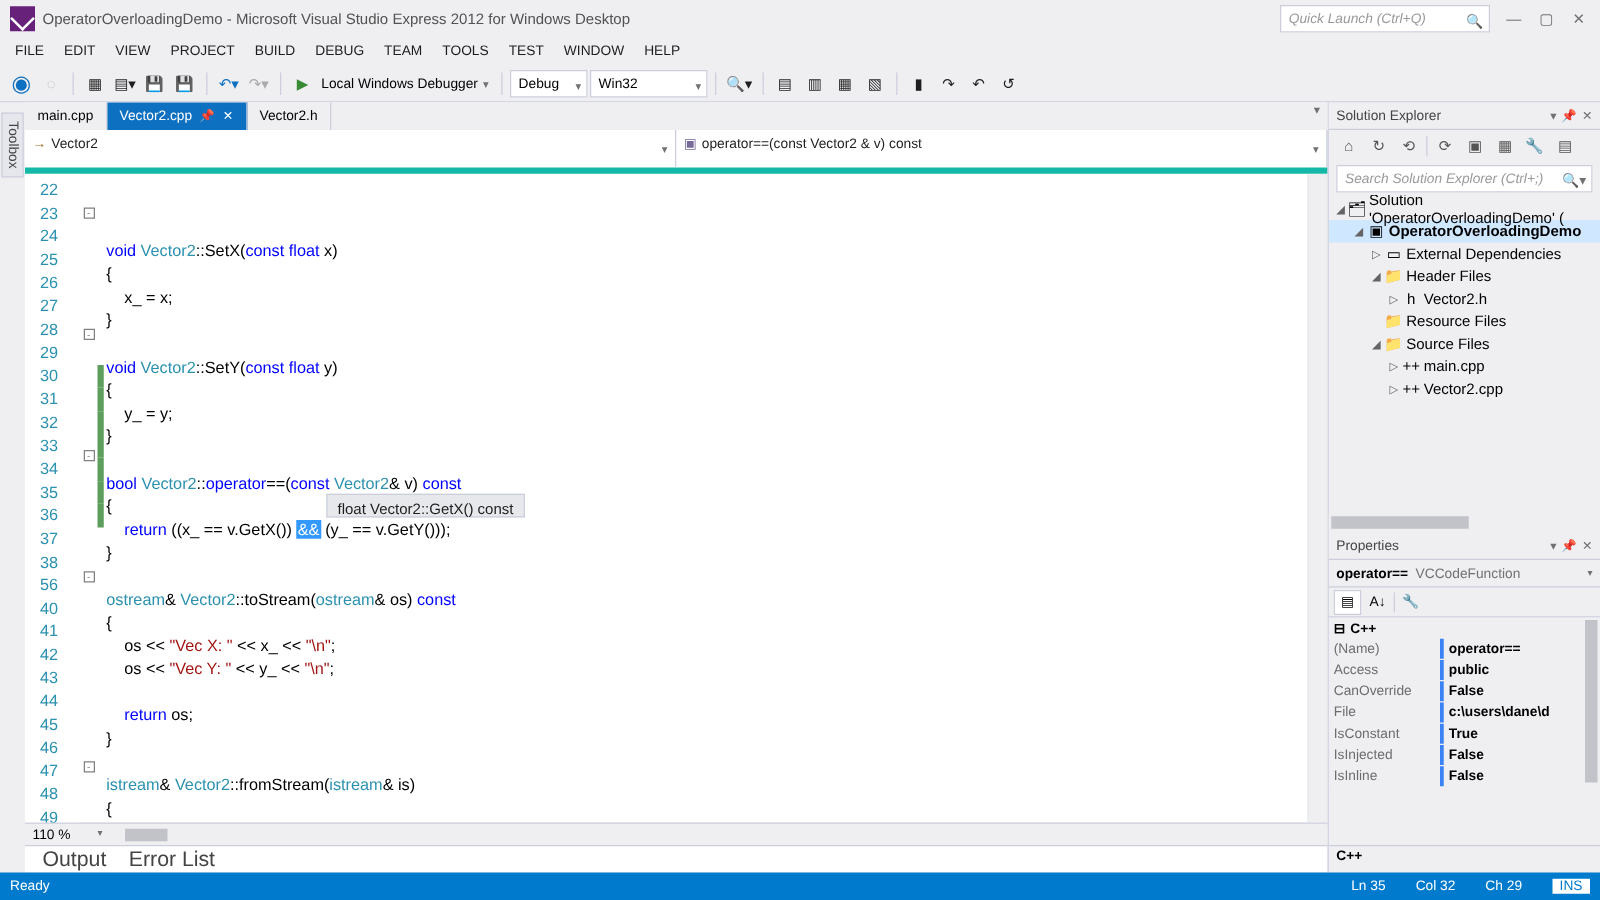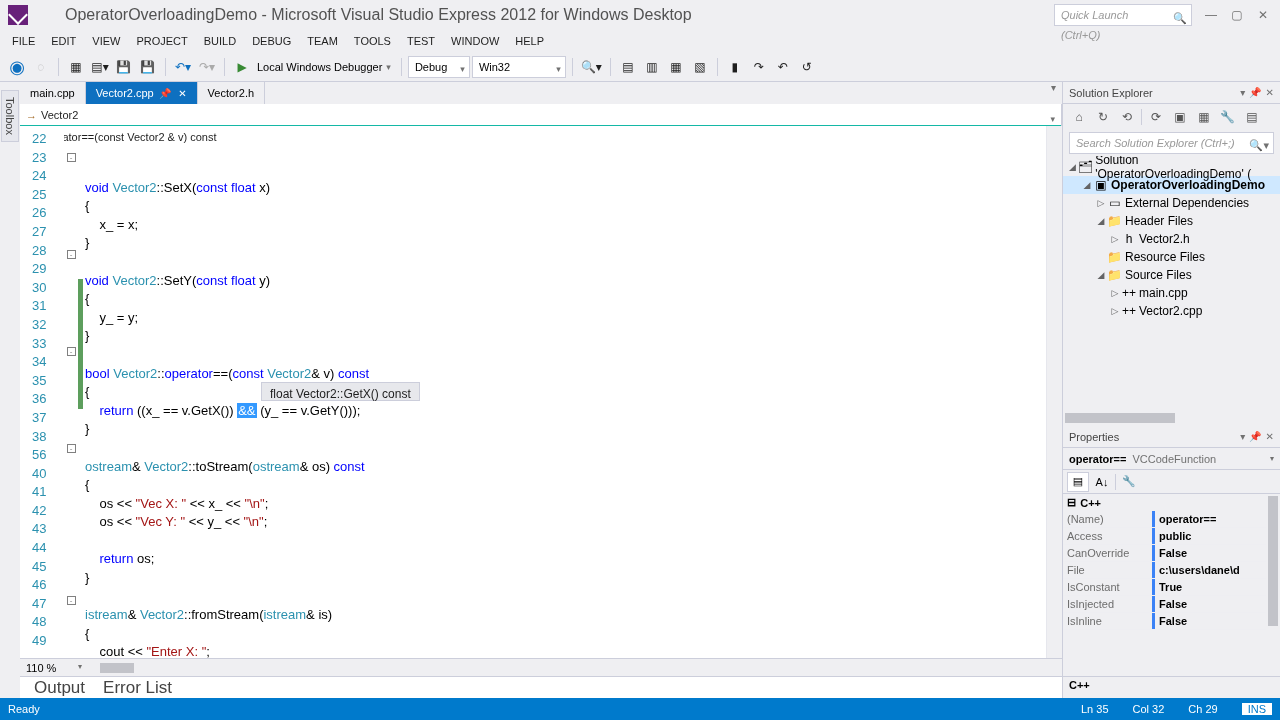--- a/index.html
+++ b/index.html
@@ -9,7 +9,7 @@
 .titlebar { height: 30px; background: #efeff2; display: flex; align-items: center; padding: 0 4px; }
 .logo { width: 20px; height: 20px; background: #68217a; margin: 0 6px 0 4px; position: relative; }
 .logo::before { content:""; position:absolute; inset:3px; border:2px solid #fff; border-top:none; border-right:none; transform:rotate(-45deg);}
-.title-text { flex: 1; font-size: 16px; color: #525252; margin-left: 31px; }
+.title-text { flex: 1; font-size: 12px; color: #525252; }
 .quick-launch { width: 138px; height: 22px; border: 1px solid #cccedb; background: #fff; padding: 0 24px 0 6px; color: #999; font-size: 11px; line-height: 20px; position: relative; margin-right: 6px; font-style: italic;}
 .quick-launch .search-ico { position:absolute; right:4px; top:3px; color:#717171; font-style:normal;}
 .win-btn { width: 26px; height: 20px; display: flex; align-items: center; justify-content: center; color: #717171; cursor: pointer; font-size:12px;}

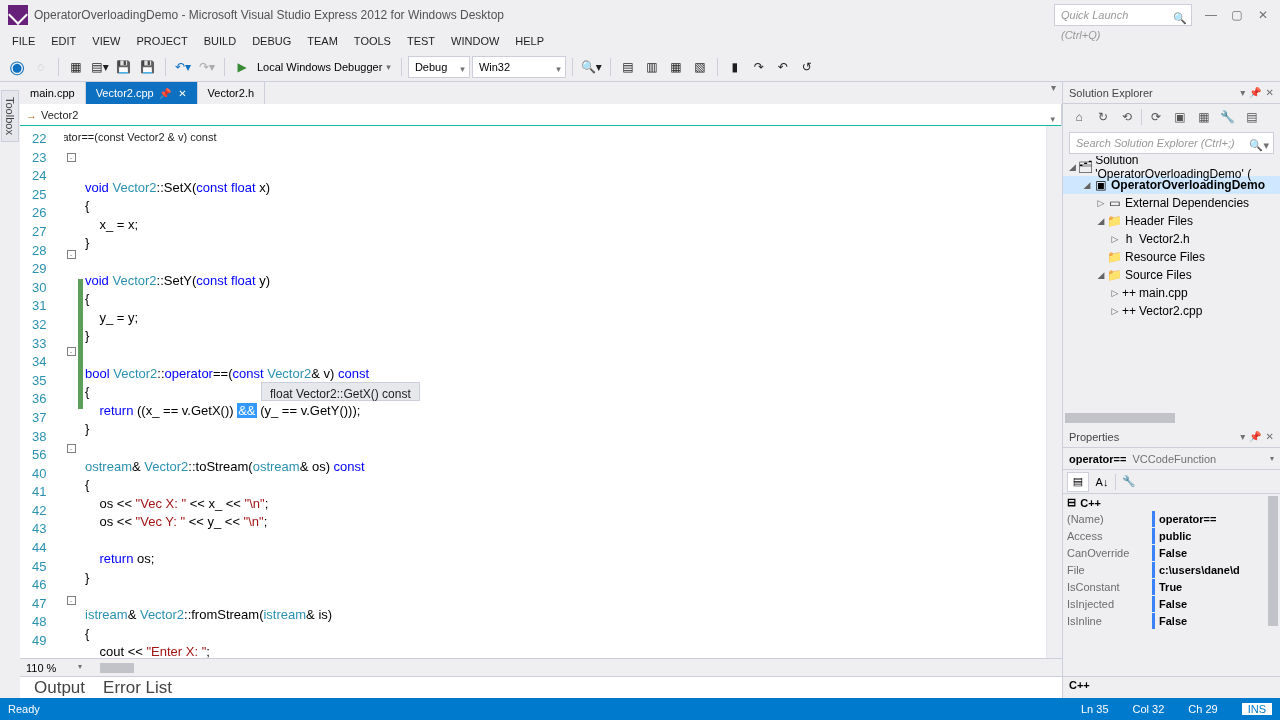--- a/index.html
+++ b/index.html
@@ -10,7 +10,7 @@
 .logo { width: 20px; height: 20px; background: #68217a; margin: 0 6px 0 4px; position: relative; }
 .logo::before { content:""; position:absolute; inset:3px; border:2px solid #fff; border-top:none; border-right:none; transform:rotate(-45deg);}
 .title-text { flex: 1; font-size: 12px; color: #525252; }
-.quick-launch { width: 138px; height: 22px; border: 1px solid #cccedb; background: #fff; padding: 0 24px 0 6px; color: #999; font-size: 11px; line-height: 20px; position: relative; margin-right: 6px; font-style: italic;}
+.quick-launch { width: 168px; height: 22px; border: 1px solid #cccedb; background: #fff; padding: 0 24px 0 6px; color: #999; font-size: 11px; line-height: 20px; position: relative; margin-right: 6px; font-style: italic;}
 .quick-launch .search-ico { position:absolute; right:4px; top:3px; color:#717171; font-style:normal;}
 .win-btn { width: 26px; height: 20px; display: flex; align-items: center; justify-content: center; color: #717171; cursor: pointer; font-size:12px;}
 

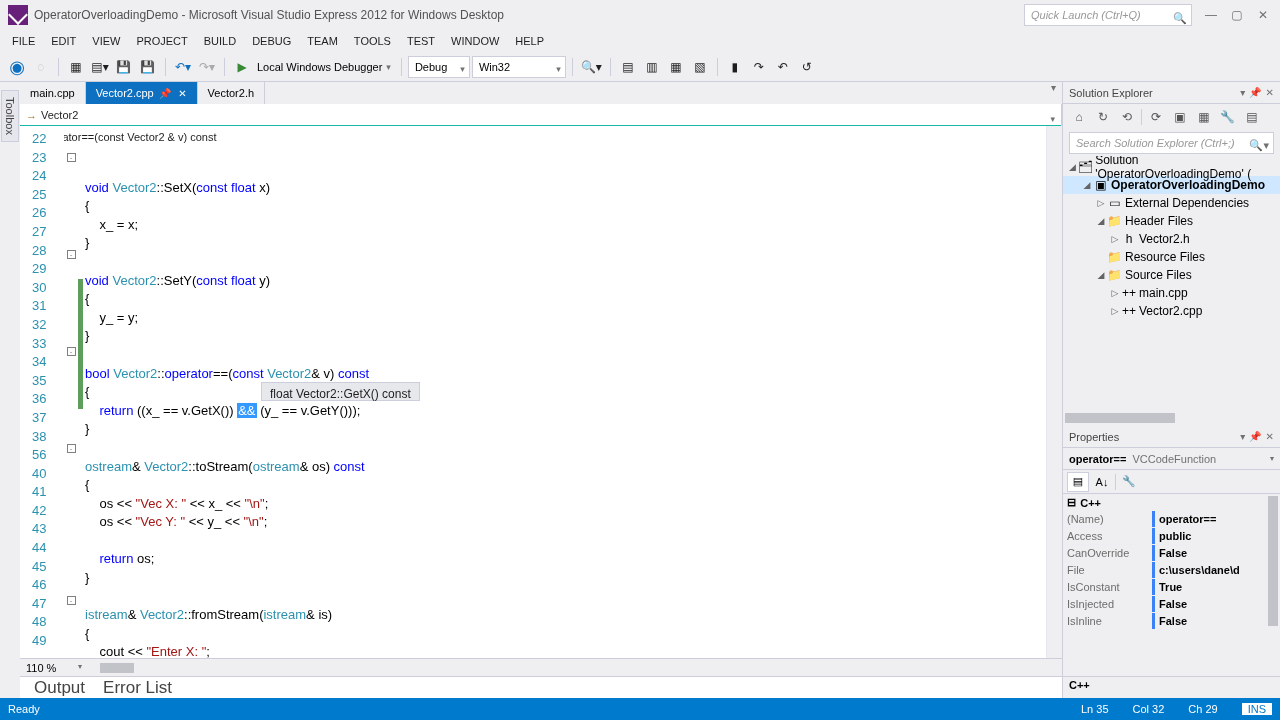--- a/index.html
+++ b/index.html
@@ -42,7 +42,7 @@
 .tab-menu{ margin-left:auto; padding:0 6px; font-size:10px; color:#717171; cursor:pointer;}
 
 
-.ctx-bar { height: 22px; display: flex; border-bottom: 1px solid #14b8a6; flex-direction: column; }
+.ctx-bar { height: 35px; display: flex; border-bottom: 5px solid #14b8a6; }
 .ctx { flex: 1; padding: 0 6px; font-size: 11px; line-height: 22px; border-right:1px solid #cccedb; position:relative; color:#1e1e1e;}
 .ctx .arrow{position:absolute; right:6px; top:4px; font-size:9px; color:#717171;}
 .ctx .ico{ color:#a0641e; margin-right:4px;}

